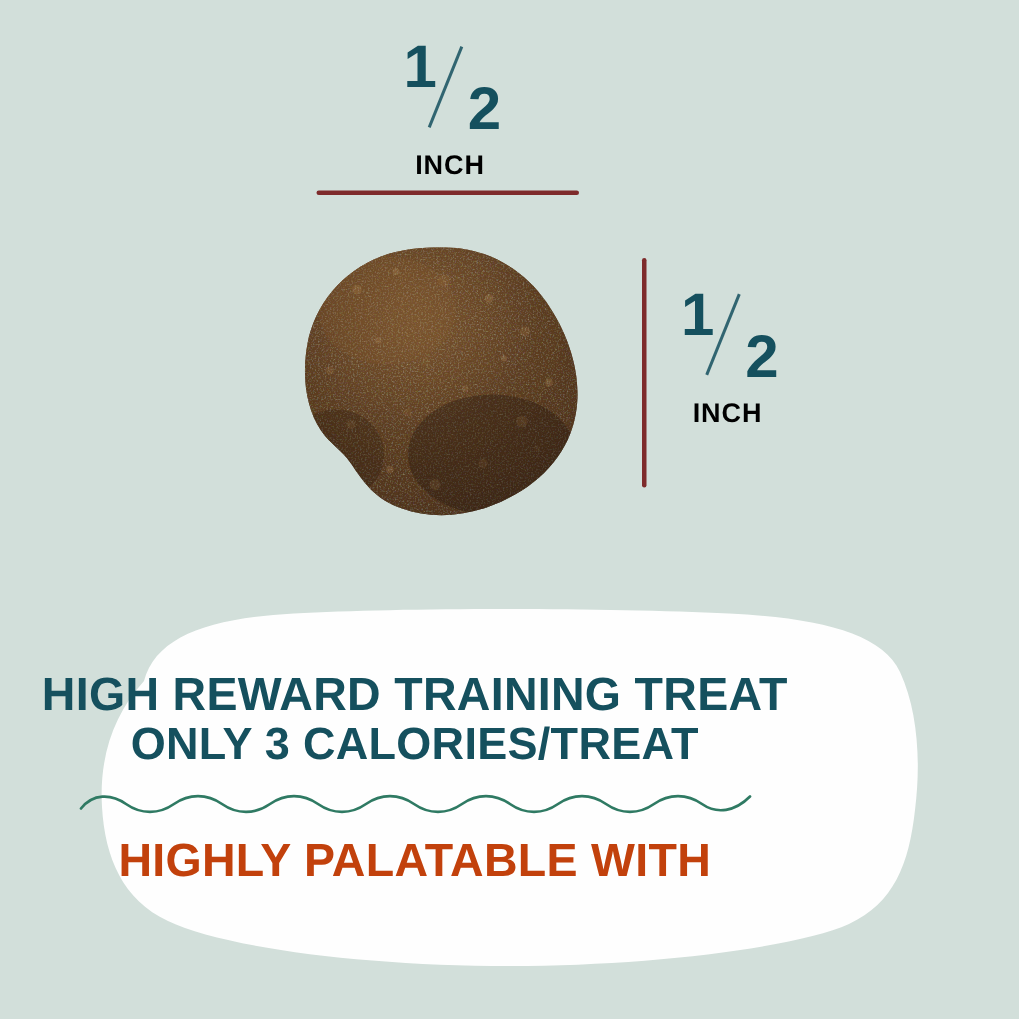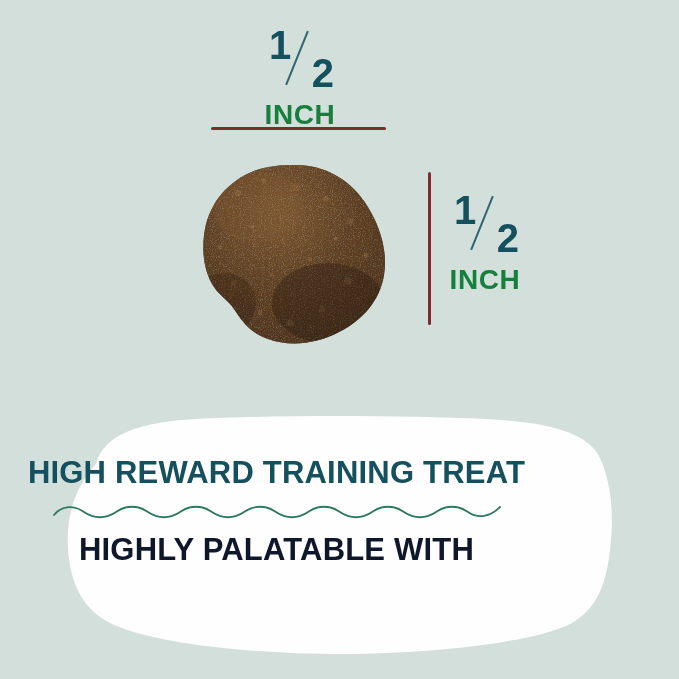--- a/index.html
+++ b/index.html
@@ -60,10 +60,10 @@
   }
   .unit-label {
     display: block;
-    font-size: 28px;
+    font-size: 18px;
     font-weight: 700;
     letter-spacing: .6px;
-    color: #15803d;
+    color: #000000;
     margin-top: 2px;
   }
 

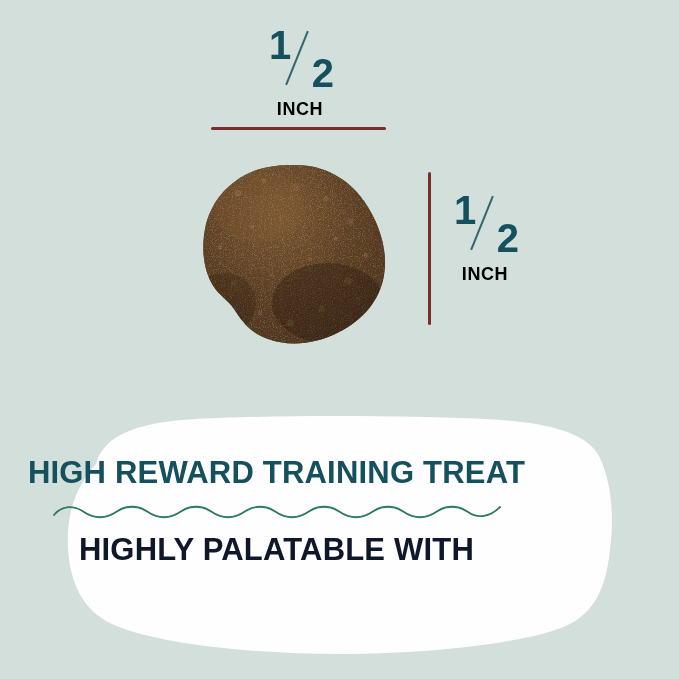--- a/index.html
+++ b/index.html
@@ -112,7 +112,7 @@
   #callout-card {
     position: absolute;
     left: 0px;
-    top: 410px;
+    top: 400px;
     width: 553px;
     height: 262px;
   }

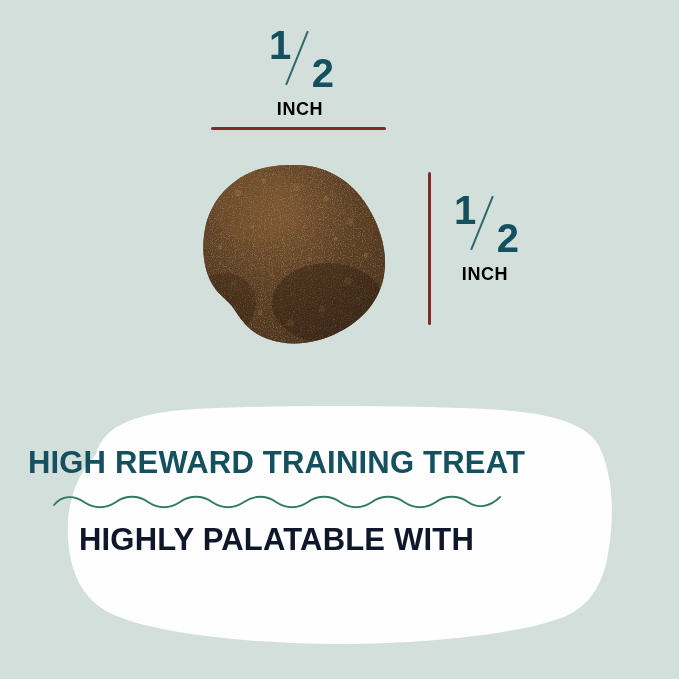--- a/index.html
+++ b/index.html
@@ -274,6 +274,7 @@
 
     <div id="callout-content">
       <div class="headline">HIGH REWARD TRAINING TREAT</div>
+      <div class="headline small">ONLY 3 CALORIES/TREAT</div>
 
       <svg id="wave-divider" viewBox="0 0 450 20" xmlns="http://www.w3.org/2000/svg" aria-hidden="true">
         <path d="M2 13 C10 3 22 3 32 10 C42 17 54 17 64 10

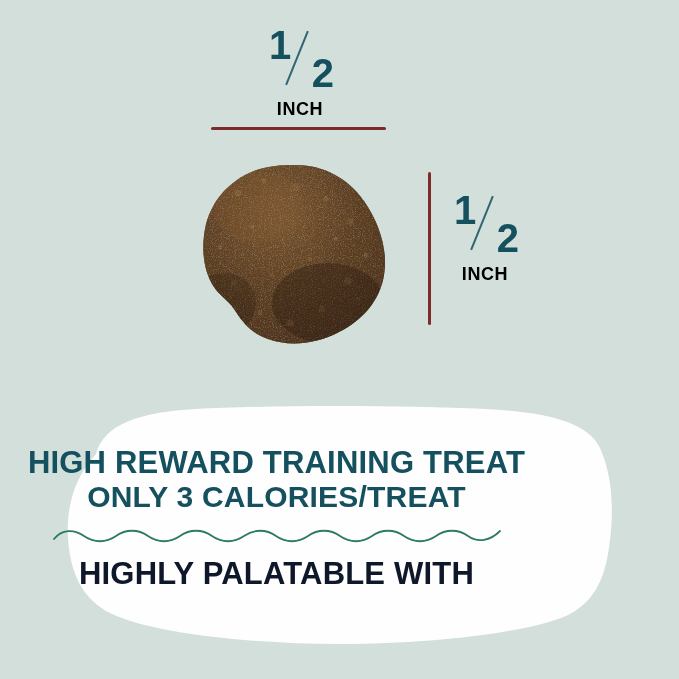--- a/index.html
+++ b/index.html
@@ -150,7 +150,7 @@
     display: block;
   }
   .sub-line {
-    color: #0f172a;
+    color: #c2410c;
     font-family: "Liberation Sans", sans-serif;
     font-weight: 700;
     font-size: 31px;

